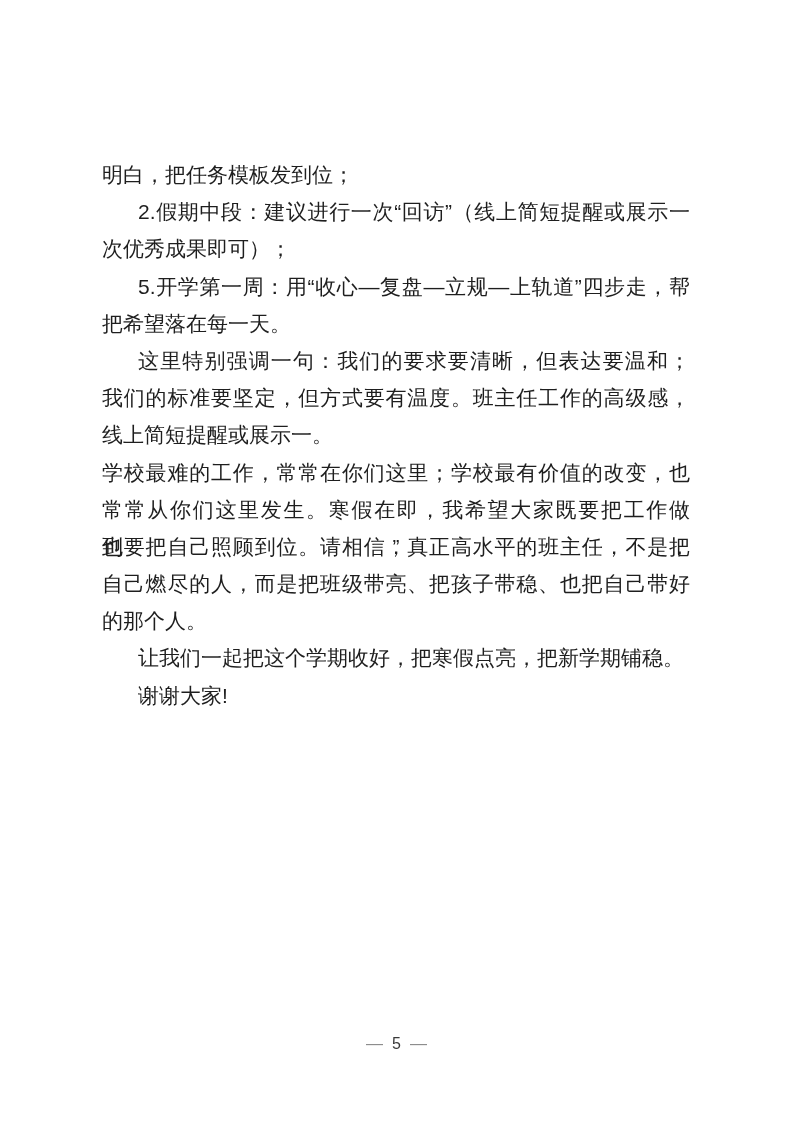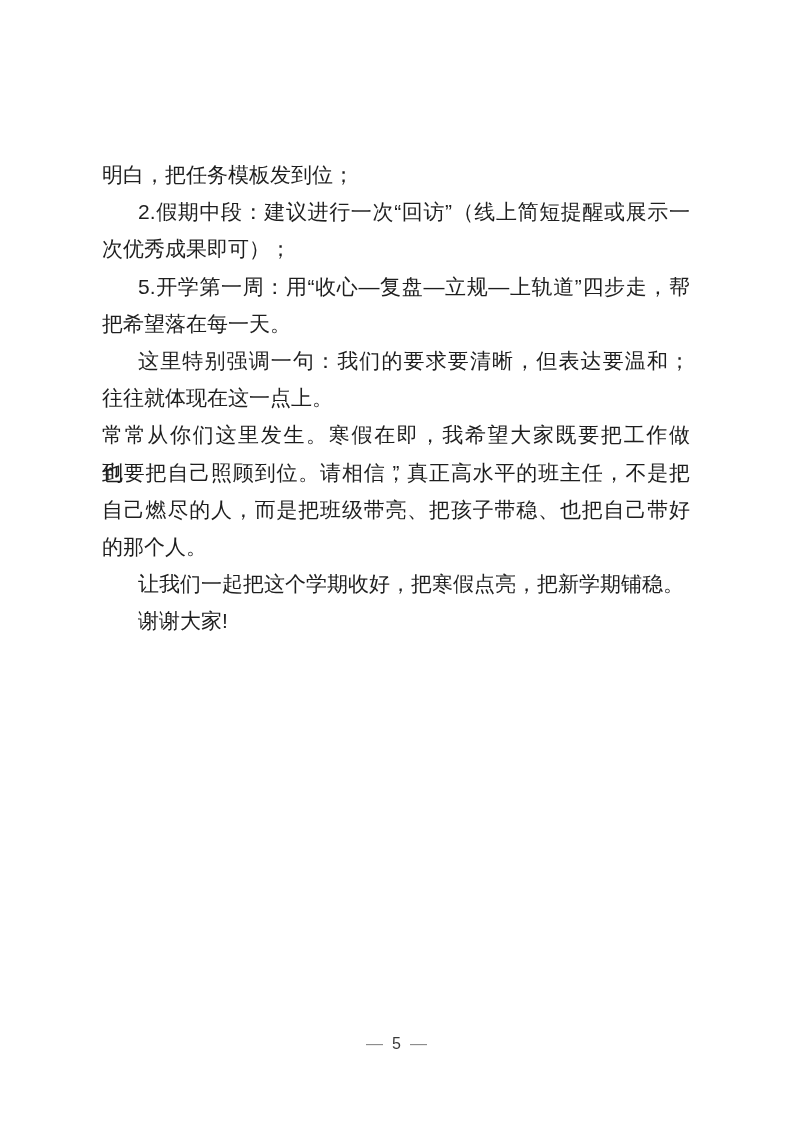--- a/index.html
+++ b/index.html
@@ -70,6 +70,7 @@
       <div class="line indent fill">5.开学第一周：用“收心—复盘—立规—上轨道”四步走，帮</div>
       <div class="line">把希望落在每一天。</div>
       <div class="line indent fill">这里特别强调一句：我们的要求要清晰，但表达要温和；</div>
+      <div class="line fill">我们的标准要坚定，但方式要有温度。班主任工作的高级感，</div>
       <div class="line">往往就体现在这一点上。</div>
       <div class="line fill">常常从你们这里发生。寒假在即，我希望大家既要把工作做到”，</div>
       <div class="line fill">也要把自己照顾到位。请相信，真正高水平的班主任，不是把</div>

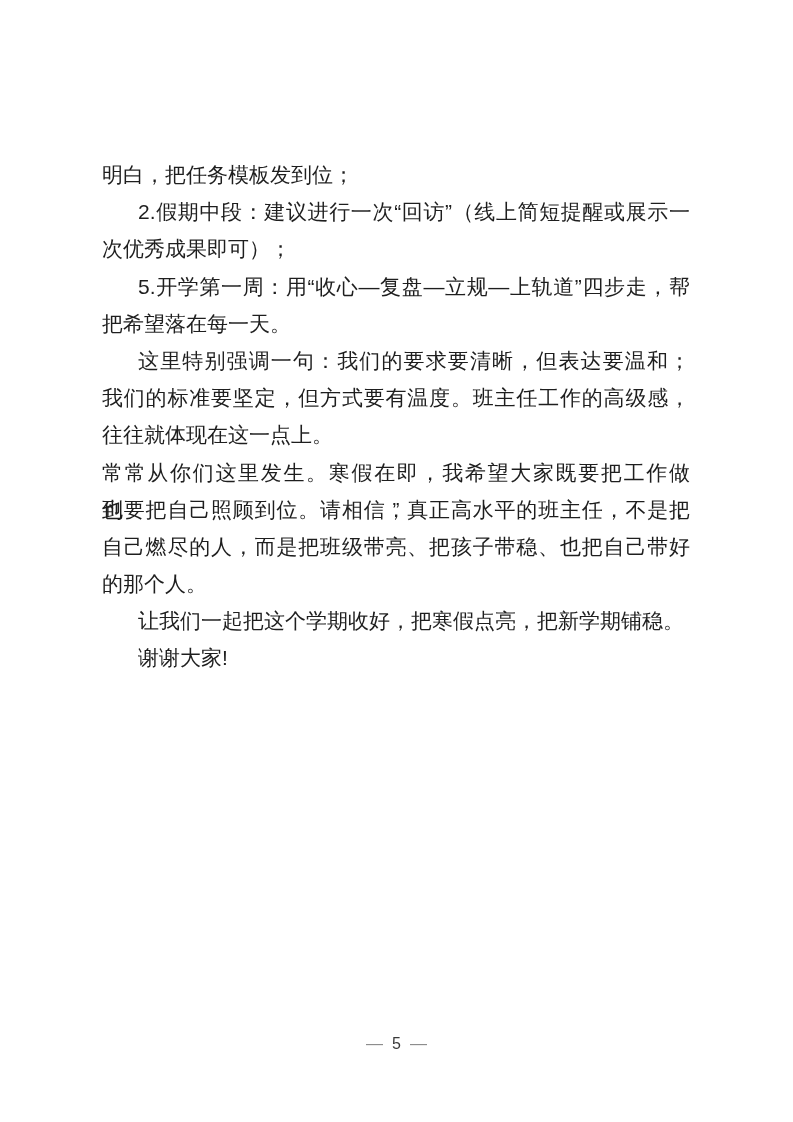--- a/index.html
+++ b/index.html
@@ -71,7 +71,7 @@
       <div class="line">把希望落在每一天。</div>
       <div class="line indent fill">这里特别强调一句：我们的要求要清晰，但表达要温和；</div>
       <div class="line fill">我们的标准要坚定，但方式要有温度。班主任工作的高级感，</div>
-      <div class="line">往往就体现在这一点上。</div>
+      <div class="line">线上简短提醒或展示一。</div>
       <div class="line fill">常常从你们这里发生。寒假在即，我希望大家既要把工作做到”，</div>
       <div class="line fill">也要把自己照顾到位。请相信，真正高水平的班主任，不是把</div>
       <div class="line fill">自己燃尽的人，而是把班级带亮、把孩子带稳、也把自己带好</div>

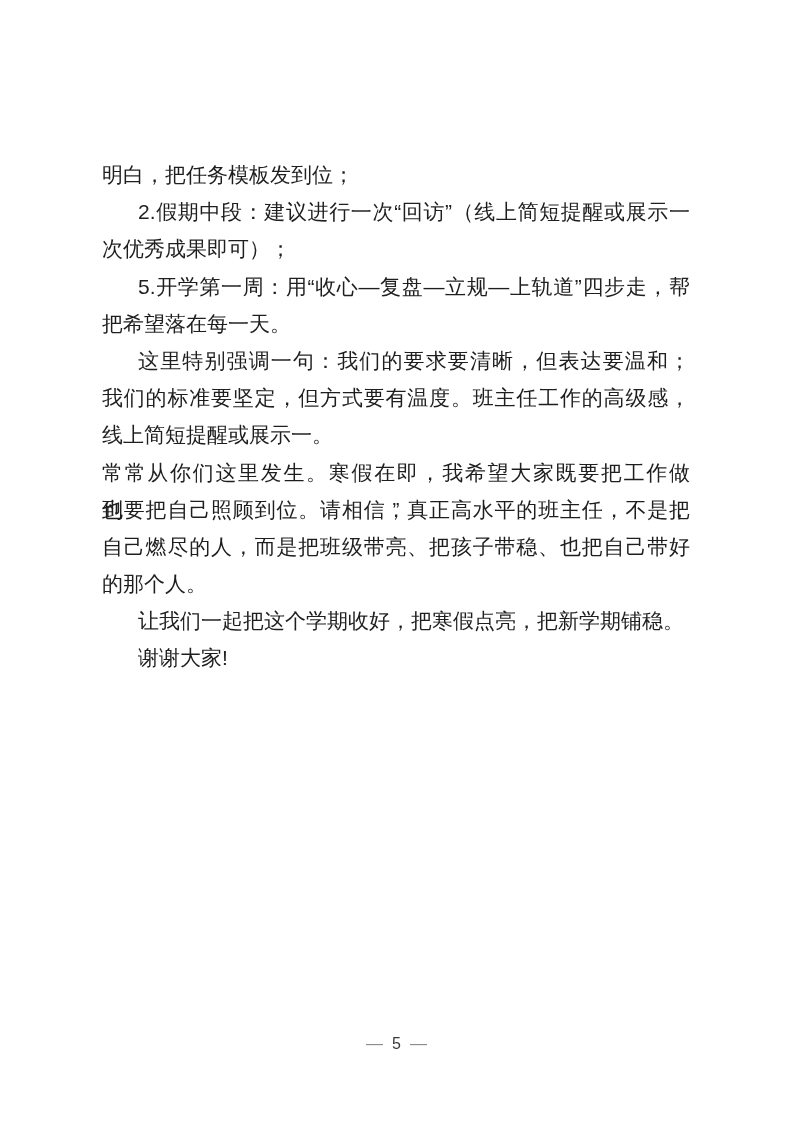--- a/index.html
+++ b/index.html
@@ -72,6 +72,7 @@
       <div class="line indent fill">这里特别强调一句：我们的要求要清晰，但表达要温和；</div>
       <div class="line fill">我们的标准要坚定，但方式要有温度。班主任工作的高级感，</div>
       <div class="line">线上简短提醒或展示一。</div>
+      <div class="line fill">学校最难的工作，常常在你们这里；学校最有价值的改变，也</div>
       <div class="line fill">常常从你们这里发生。寒假在即，我希望大家既要把工作做到”，</div>
       <div class="line fill">也要把自己照顾到位。请相信，真正高水平的班主任，不是把</div>
       <div class="line fill">自己燃尽的人，而是把班级带亮、把孩子带稳、也把自己带好</div>

